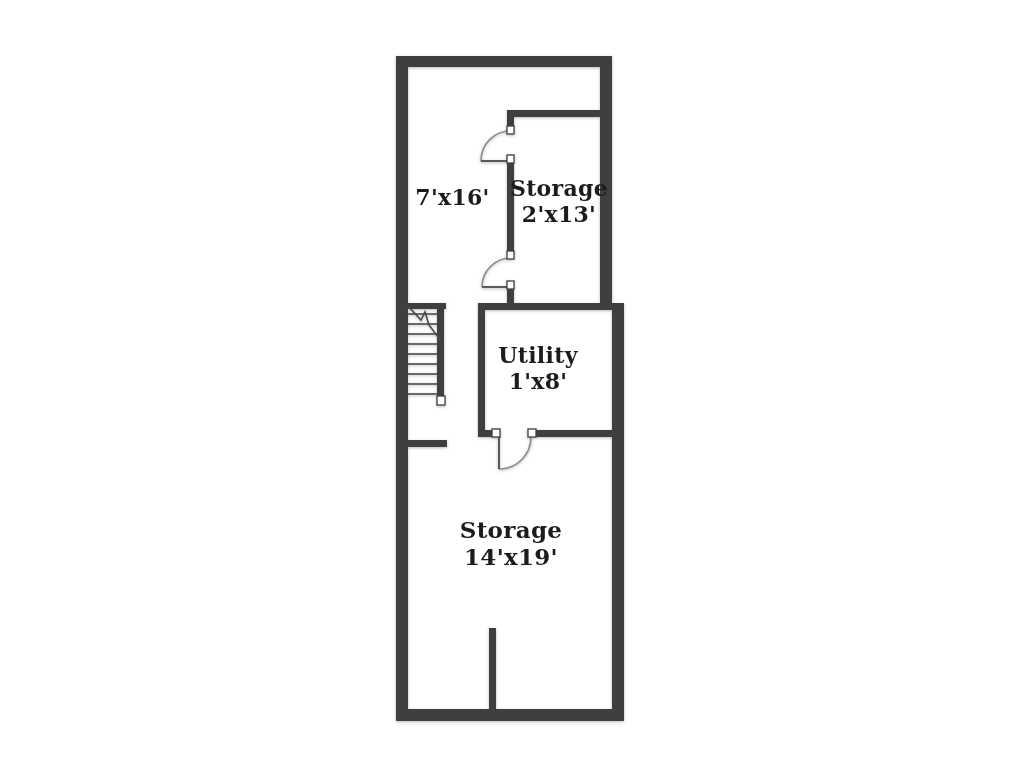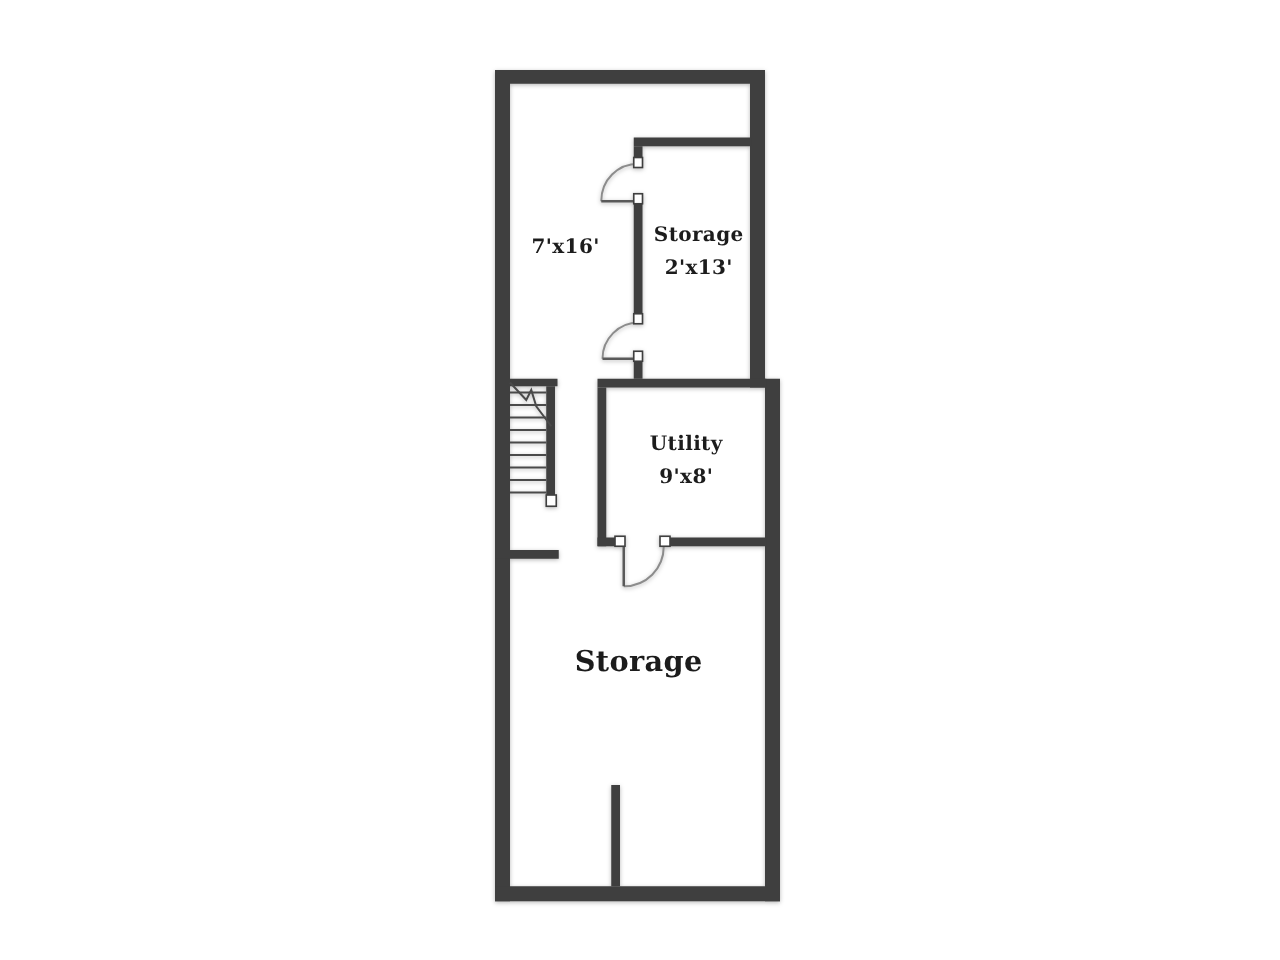--- a/index.html
+++ b/index.html
@@ -34,7 +34,7 @@
     position:absolute;
     color:var(--text);
     font-weight:bold;
-    font-size:16px;
+    font-size:22px;
     line-height:26px;
     text-align:center;
     letter-spacing:0.3px;

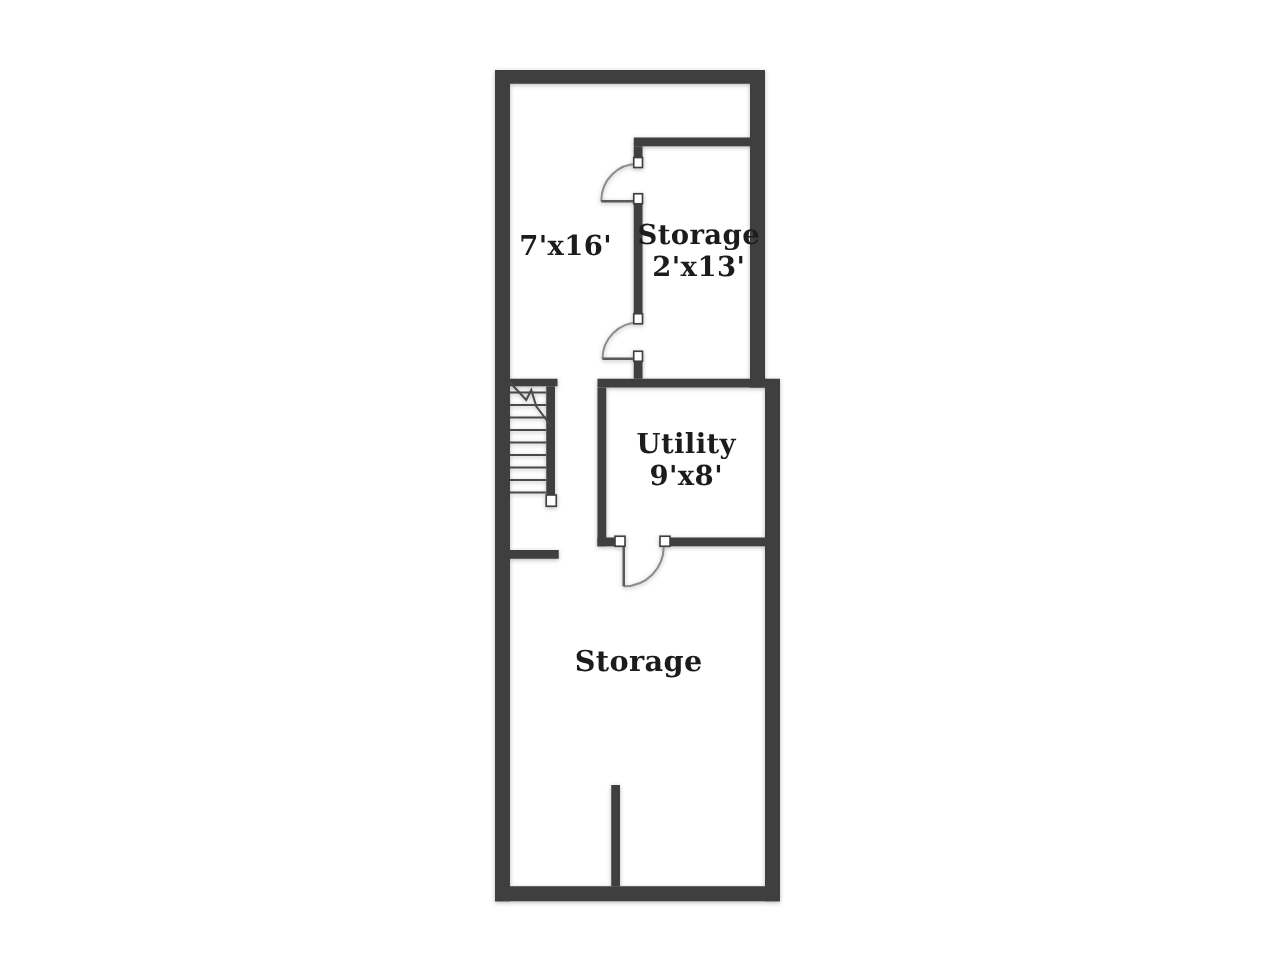--- a/index.html
+++ b/index.html
@@ -111,7 +111,7 @@
     <span class="dims">2'x13'</span>
   </div>
 
-  <div class="room-label" style="left:486px;top:342px;width:126px;">
+  <div class="room-label" style="left:475px;top:342px;width:126px;">
     <span class="rname">Utility</span>
     <span class="dims">9'x8'</span>
   </div>

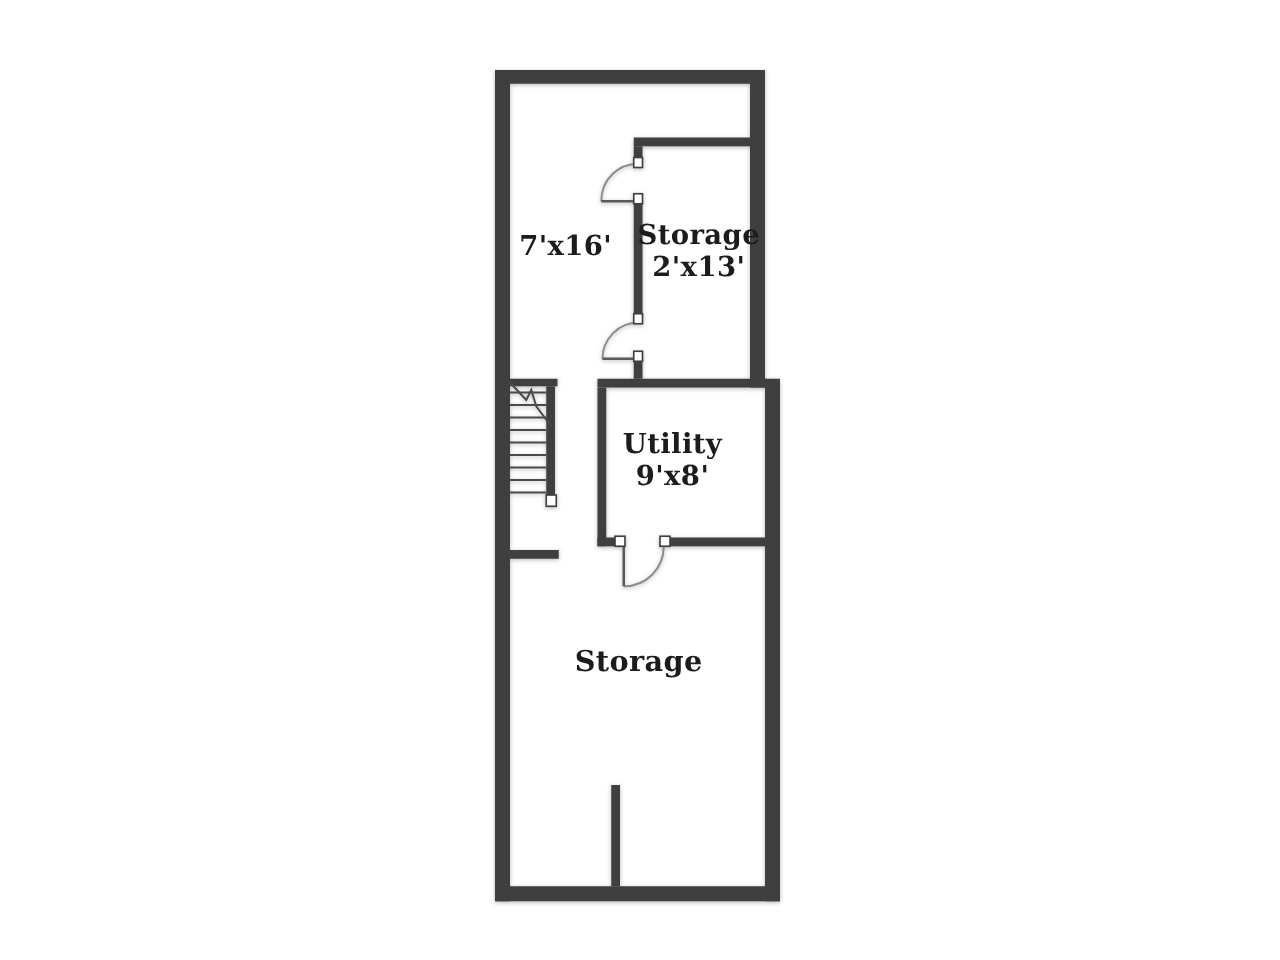--- a/index.html
+++ b/index.html
@@ -113,7 +113,7 @@
 
   <div class="room-label" style="left:475px;top:342px;width:126px;">
     <span class="rname">Utility</span>
-    <span class="dims">9'x8'</span>
+    <span class="dims">1'x8'</span>
   </div>
 
   <div class="room-label large" style="left:408px;top:516px;width:206px;">

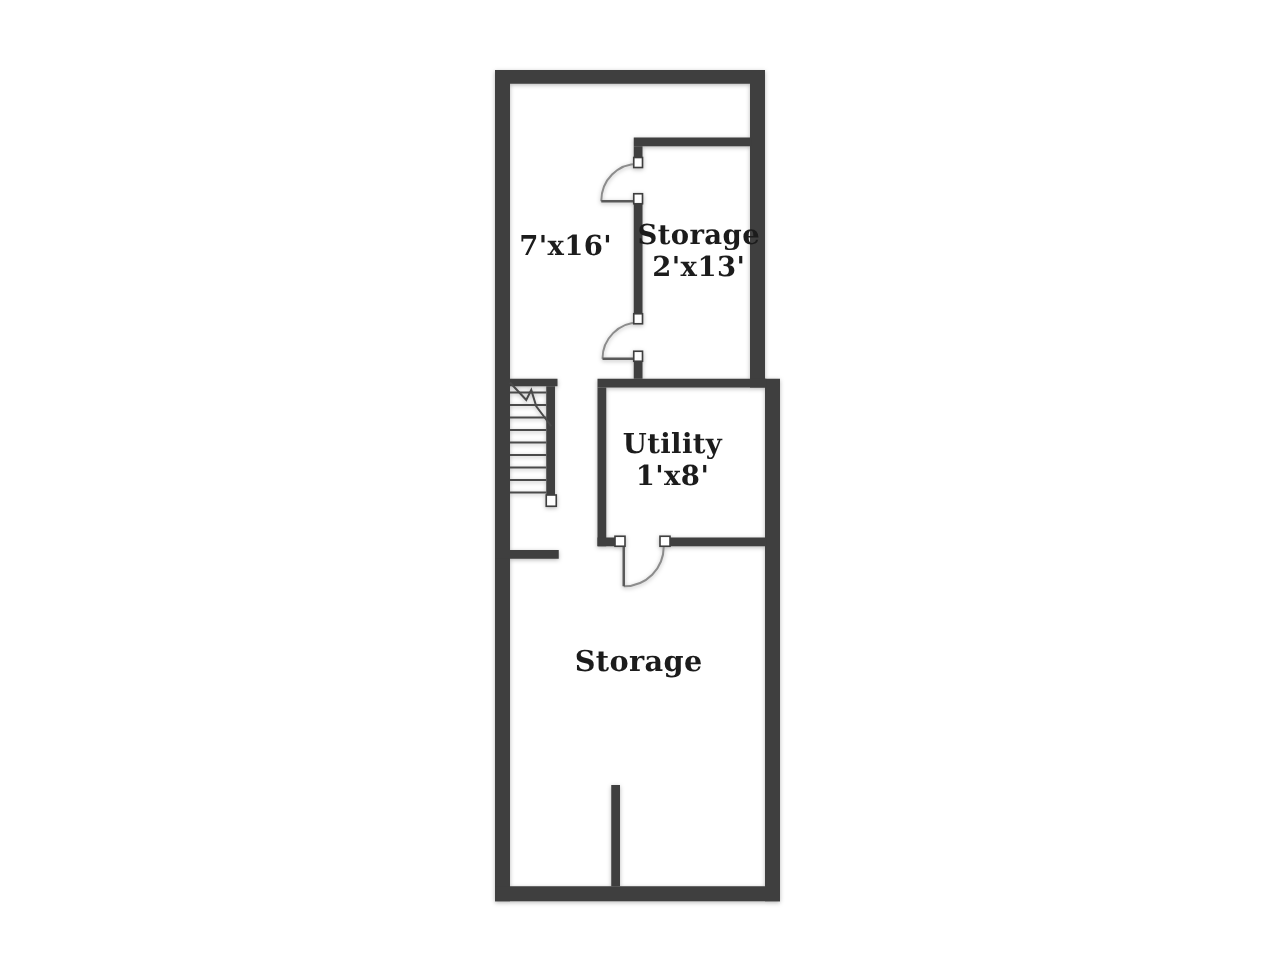--- a/index.html
+++ b/index.html
@@ -118,6 +118,7 @@
 
   <div class="room-label large" style="left:408px;top:516px;width:206px;">
     <span class="rname">Storage</span>
+    <span class="dims">14'x19'</span>
   </div>
 
 </div>

